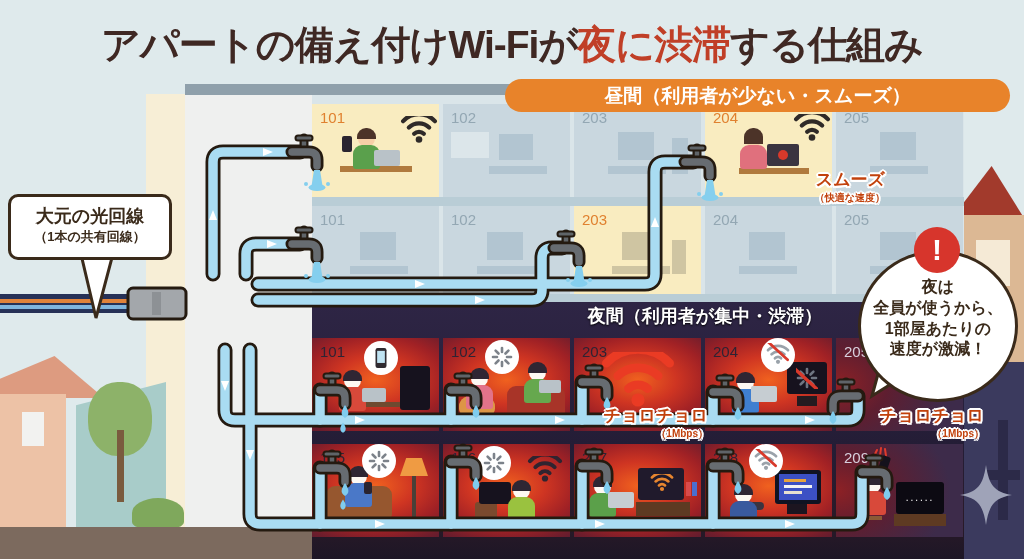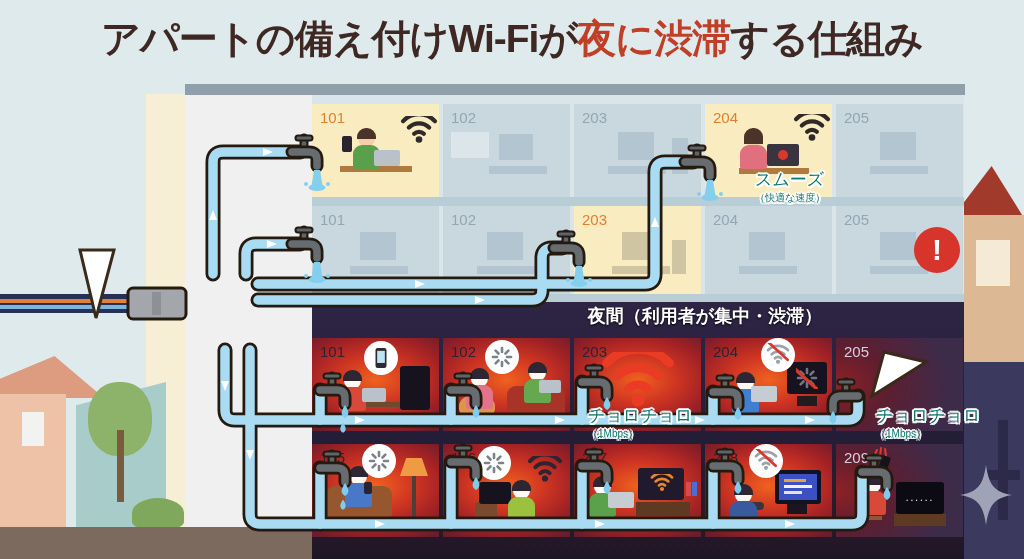--- a/index.html
+++ b/index.html
@@ -7,7 +7,7 @@
          font-family:"Liberation Sans","DejaVu Sans",sans-serif;background:#dfeaec;}
   .abs{position:absolute;}
   
-  .title{position:absolute;left:0;top:12px;width:100%;text-align:center;z-index:2;
+  .title{position:absolute;left:0;top:18px;width:100%;text-align:center;z-index:2;
          font-size:39px;font-weight:bold;letter-spacing:-1px;color:#3f2823;}
   .title .hl{color:#c03f27;}
   

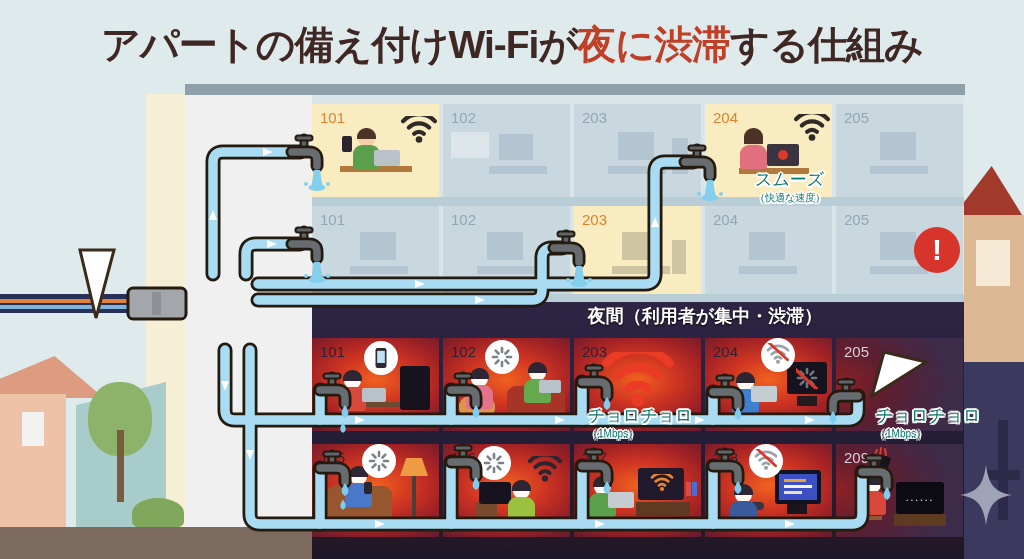--- a/index.html
+++ b/index.html
@@ -514,6 +514,9 @@
     <polygon points="884,352 926,362 872,396" fill="#fff" stroke="#3a2a1a" stroke-width="3"></polygon>
   </svg>
 
+  <div class="abs daybanner">
+    <span>昼間（利用者が少ない・スムーズ）</span>
+  </div>
   <div class="abs nightbanner">
     <span>夜間（利用者が集中・渋滞）</span>
   </div>

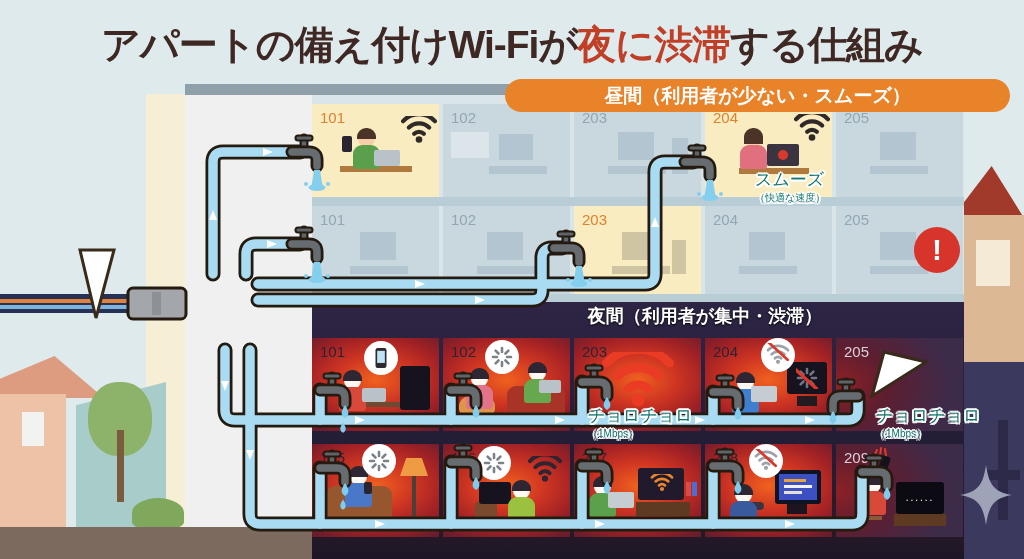--- a/index.html
+++ b/index.html
@@ -82,7 +82,7 @@
   .nightbubble .inner{margin-top:24px;}
   .badge{left:914px;top:227px;width:46px;height:46px;border-radius:50%;background:#d7352c;z-index:11;
          color:#fff;font-size:30px;font-weight:bold;display:flex;align-items:center;justify-content:center;}
-  .outlined{position:absolute;z-index:8;text-align:left;font-weight:normal;color:#0f766e;
+  .outlined{position:absolute;z-index:8;text-align:right;font-weight:bold;color:#c2410c;
     text-shadow:2px 0 0 #fff,-2px 0 0 #fff,0 2px 0 #fff,0 -2px 0 #fff,
                 1.5px 1.5px 0 #fff,-1.5px 1.5px 0 #fff,1.5px -1.5px 0 #fff,-1.5px -1.5px 0 #fff;}
   .outlined .big{font-size:17px;display:block;}

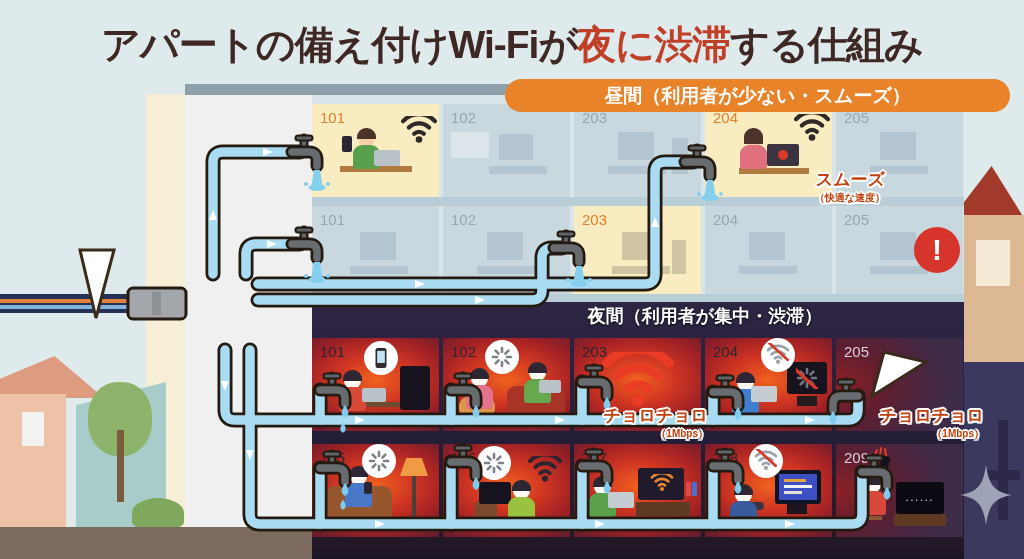--- a/index.html
+++ b/index.html
@@ -521,6 +521,10 @@
     <span>夜間（利用者が集中・渋滞）</span>
   </div>
 
+  <div class="abs bubble fiberbubble">
+    <div class="l1">大元の光回線</div>
+    <div class="l2">（1本の共有回線）</div>
+  </div>
 
 
   <div class="outlined" style="left:755px;top:168px;width:130px;">

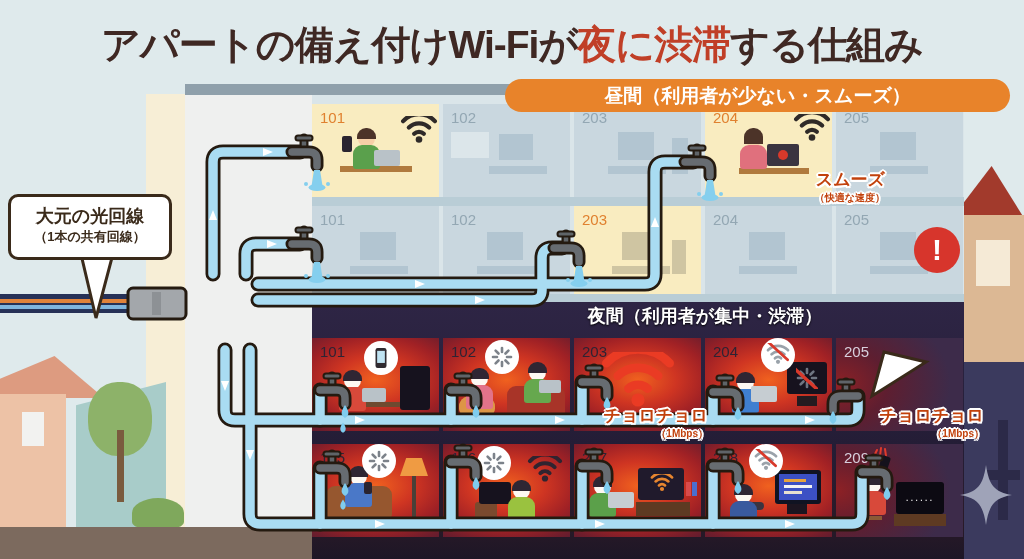--- a/index.html
+++ b/index.html
@@ -540,6 +540,14 @@
     <span class="small">（1Mbps）</span>
   </div>
 
+  <div class="abs bubble nightbubble">
+    <div class="inner">
+      <div>夜は</div>
+      <div>全員が使うから、</div>
+      <div>1部屋あたりの</div>
+      <div>速度が激減！</div>
+    </div>
+  </div>
   <div class="abs badge">
     <span>!</span>
   </div>

